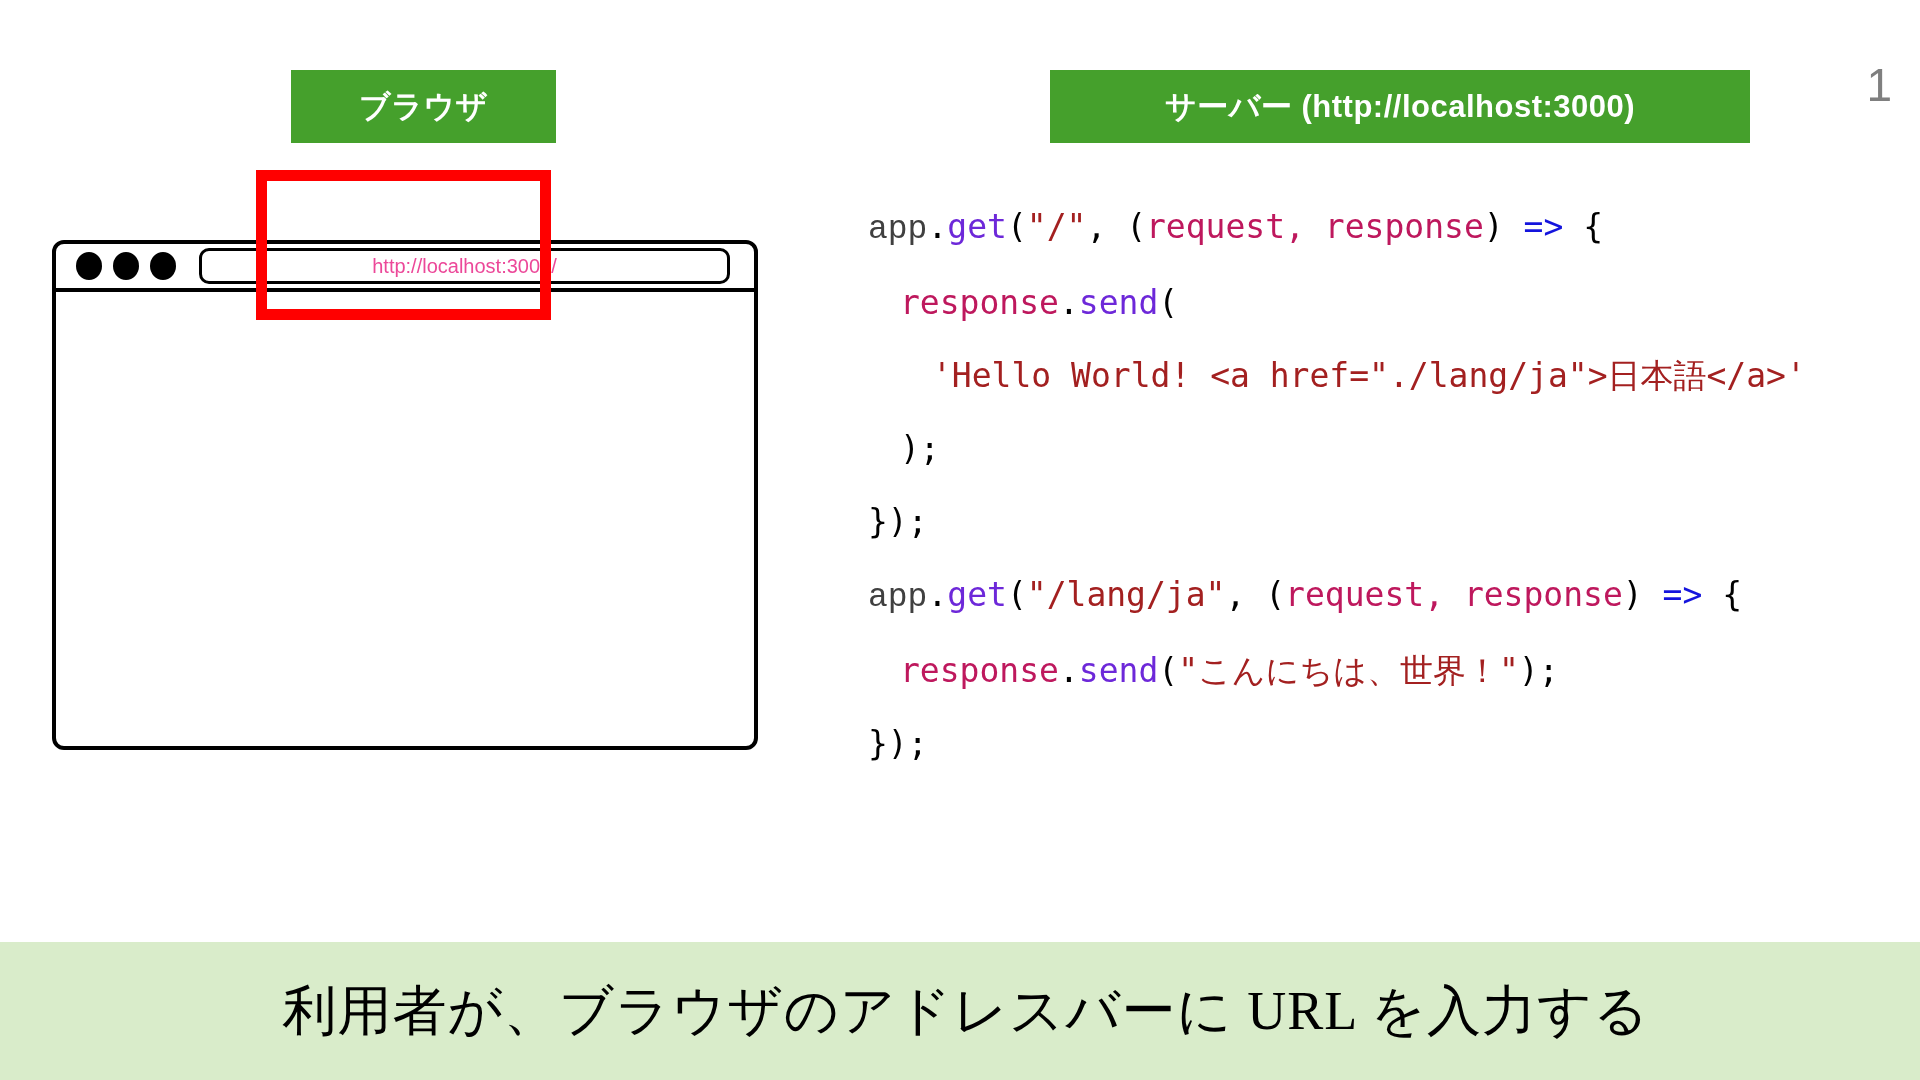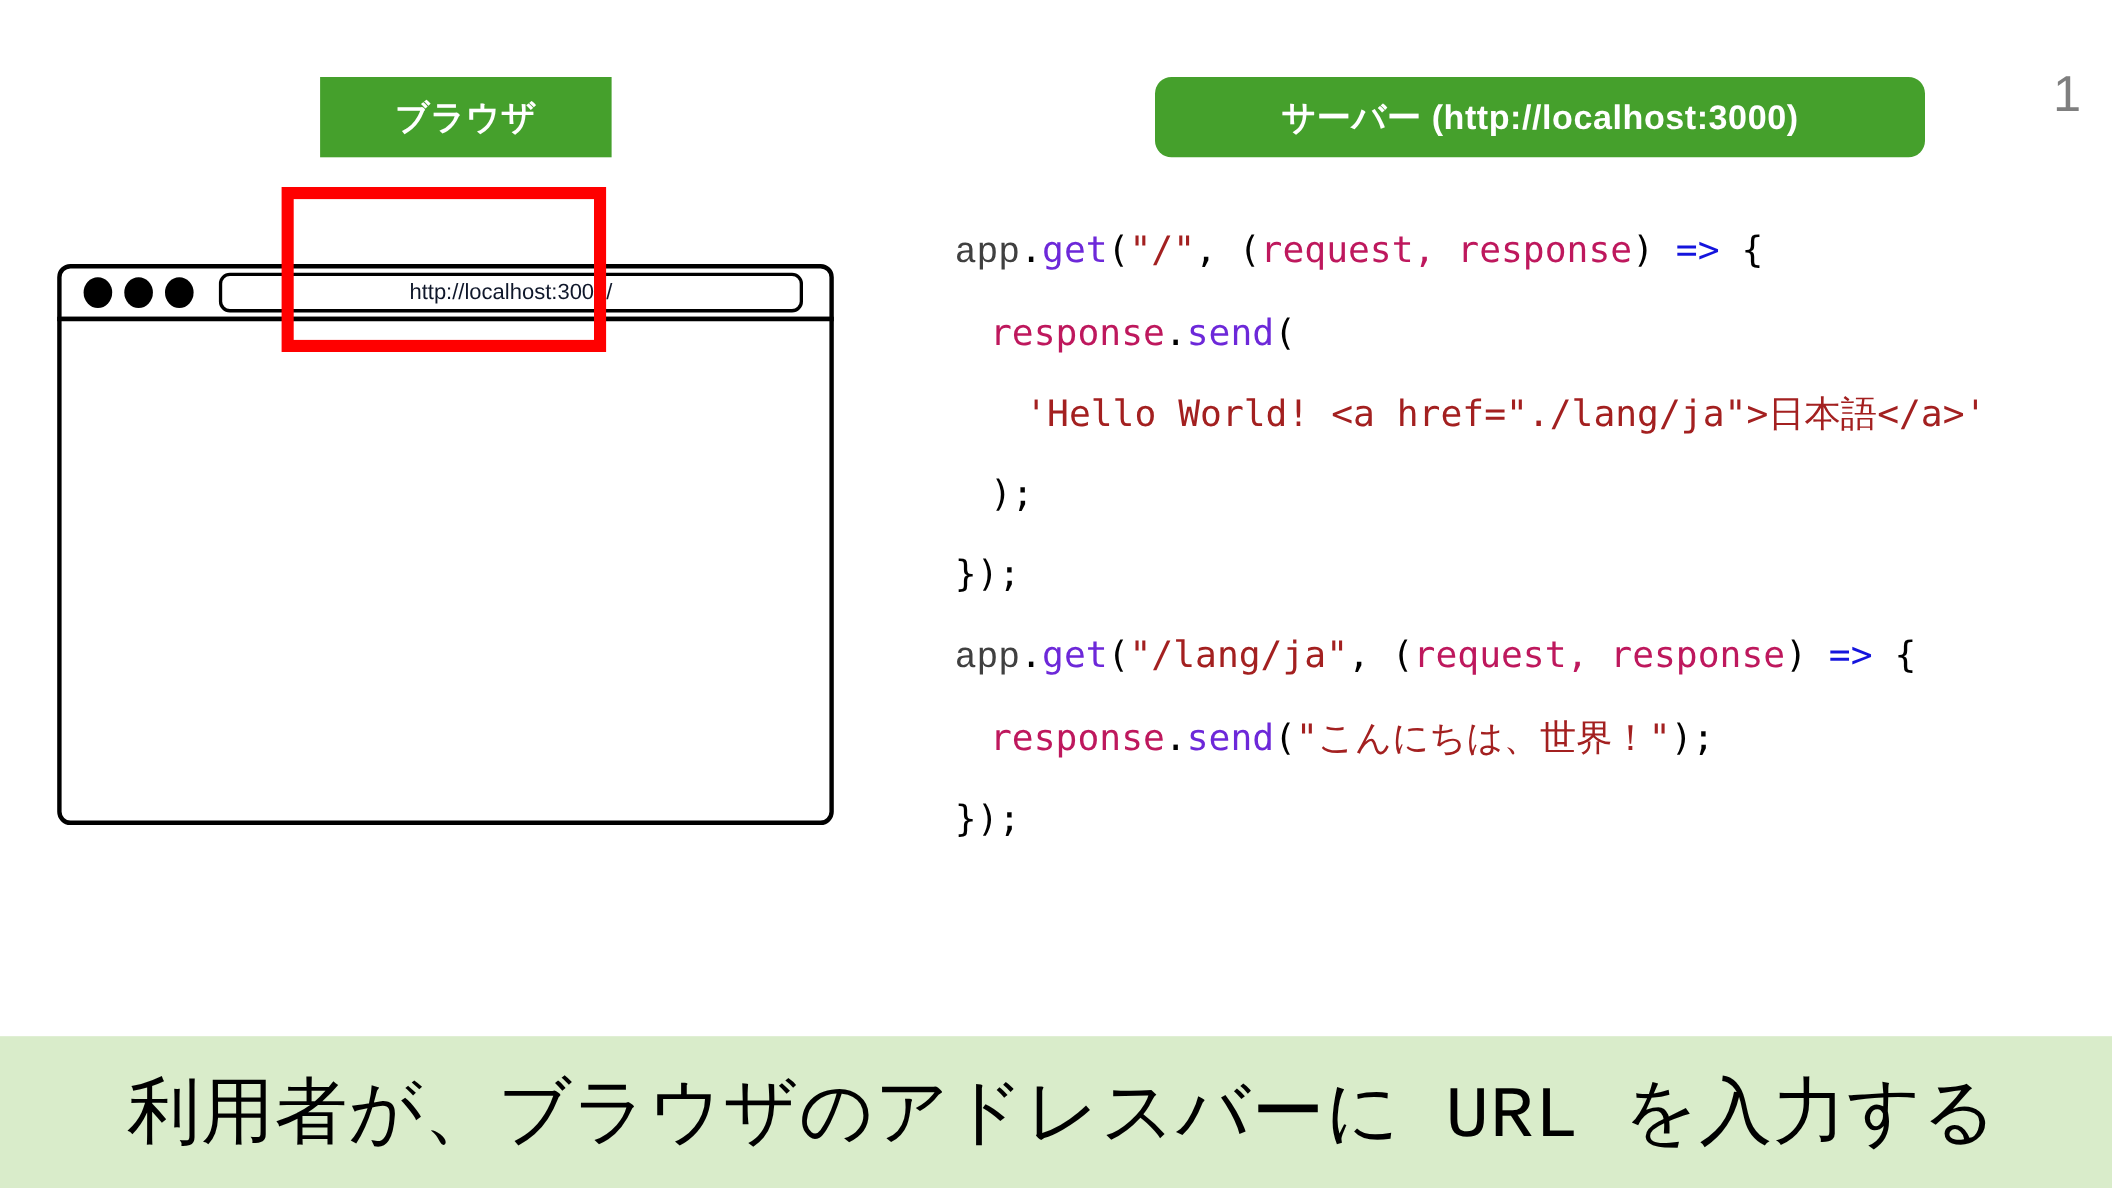--- a/index.html
+++ b/index.html
@@ -48,7 +48,6 @@
     width: 700px;
     height: 73px;
     font-size: 31px;
-    border-radius: 15px;
   }
 
   

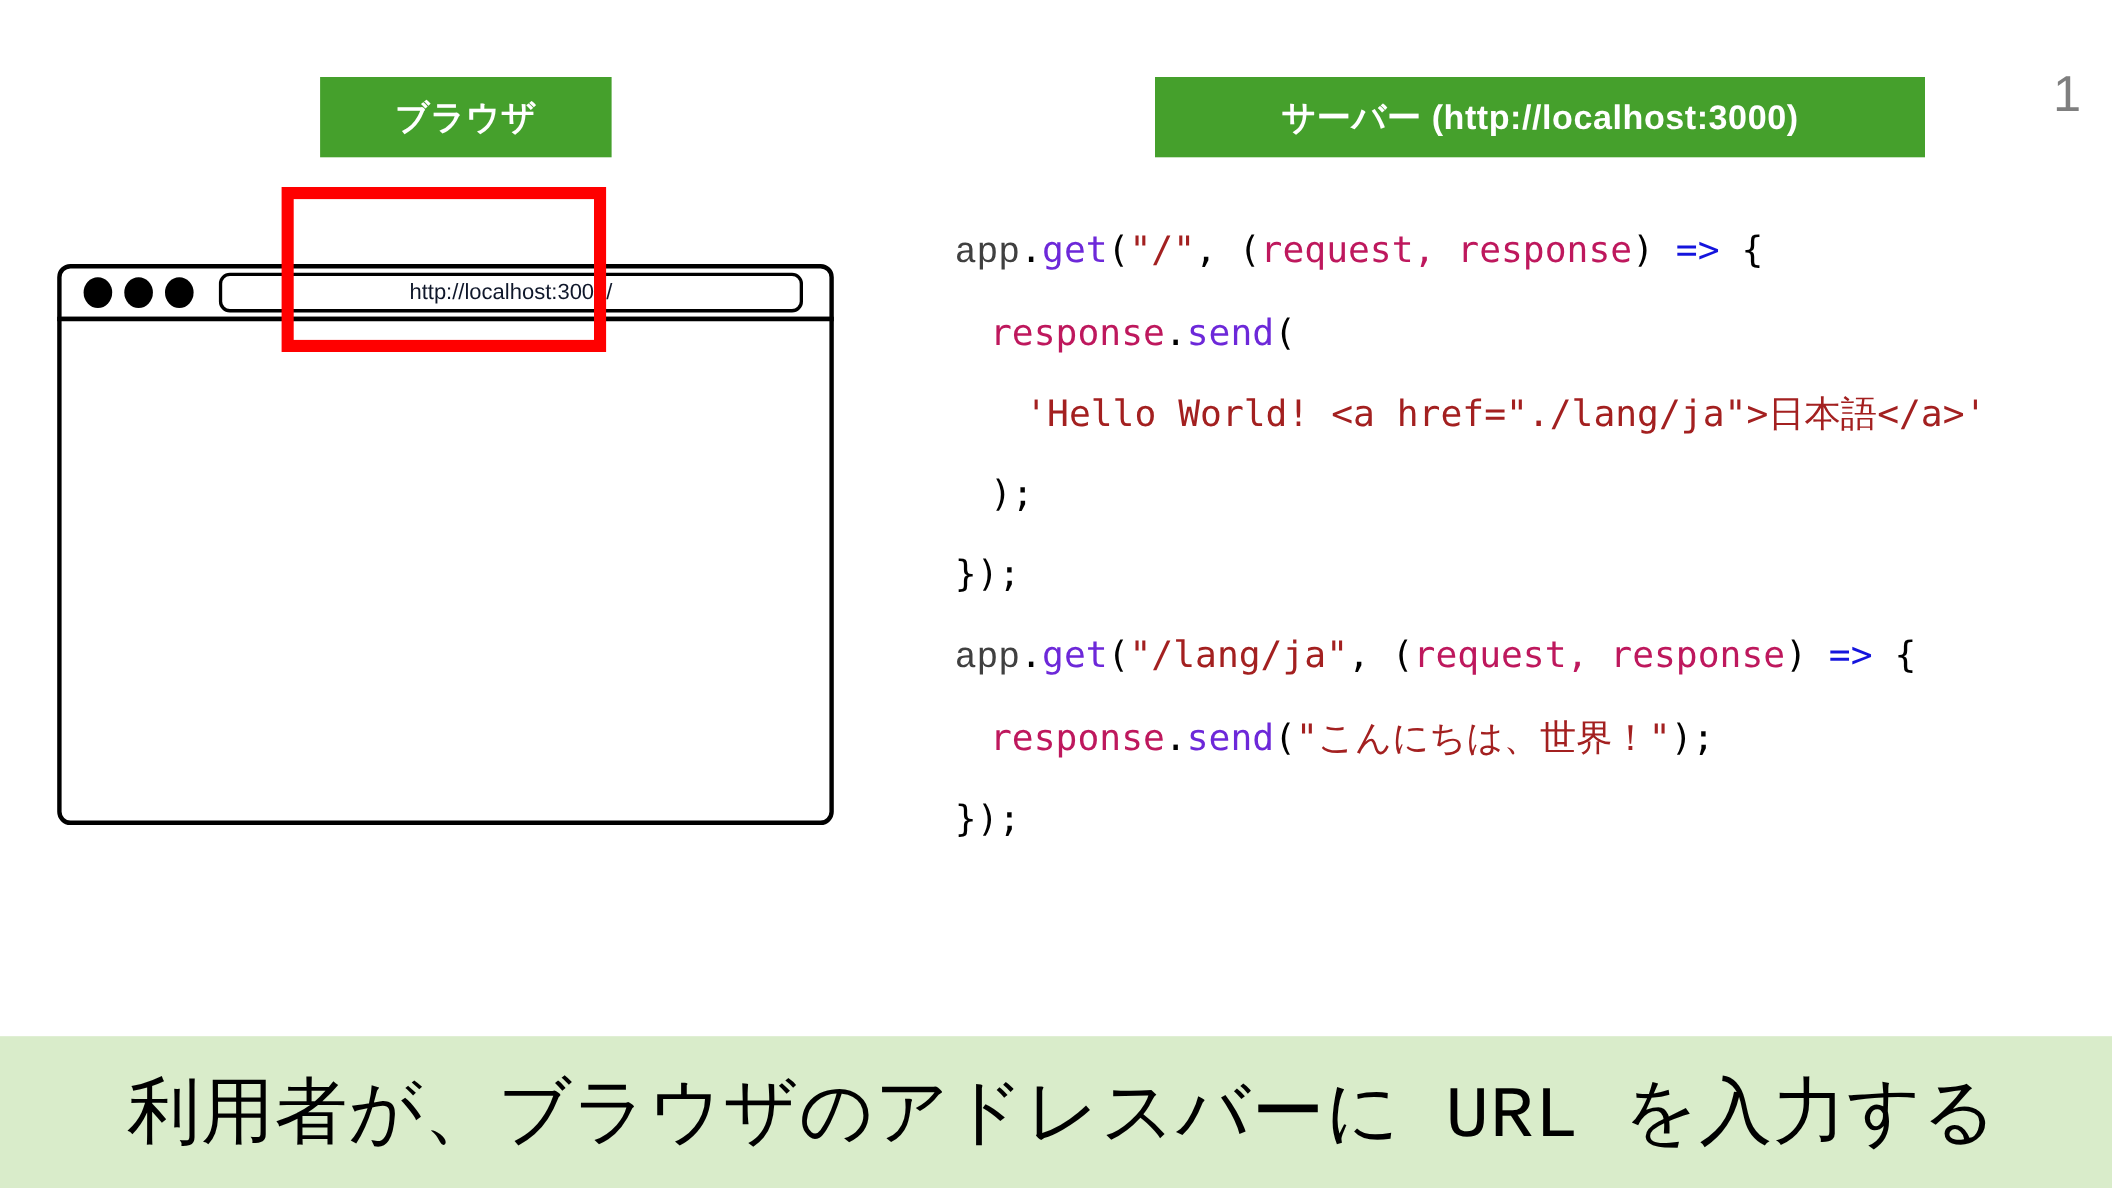--- a/index.html
+++ b/index.html
@@ -105,7 +105,7 @@
     align-items: center;
     justify-content: center;
     font-size: 20px;
-    color: #0f172a;
+    color: #ec4899;
     font-family: "Liberation Sans", "DejaVu Sans", sans-serif;
     overflow: hidden;
     white-space: nowrap;

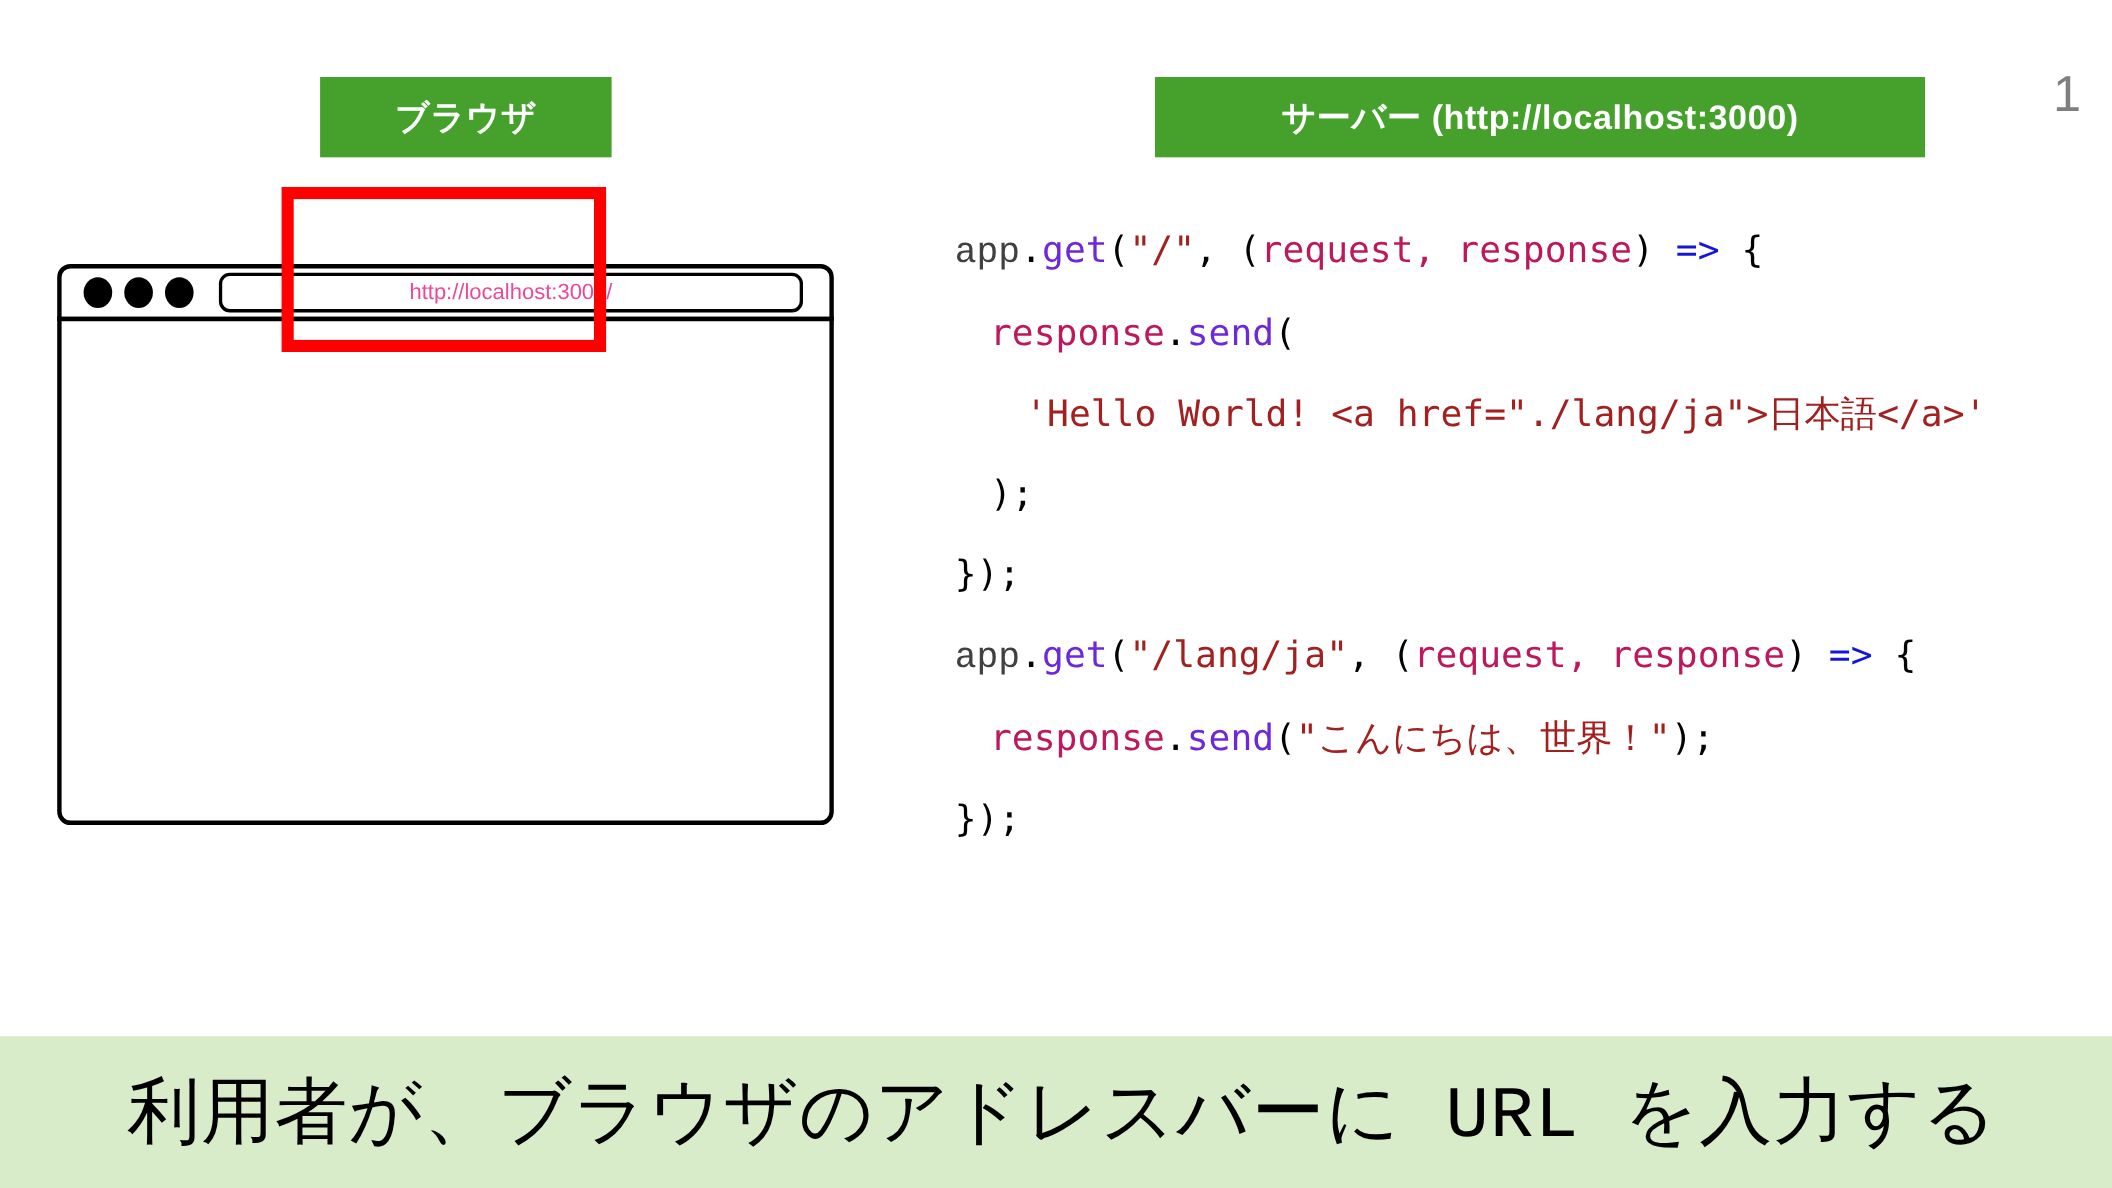--- a/index.html
+++ b/index.html
@@ -168,11 +168,11 @@
     justify-content: center;
   }
   #caption-text {
-    font-size: 66px;
+    font-size: 54px;
     color: #000000;
     letter-spacing: 1px;
     white-space: nowrap;
-    font-family: Liberation Mono, monospace;
+    font-family: Liberation Serif, serif;
     margin-left: 12px;
   }
 </style>

